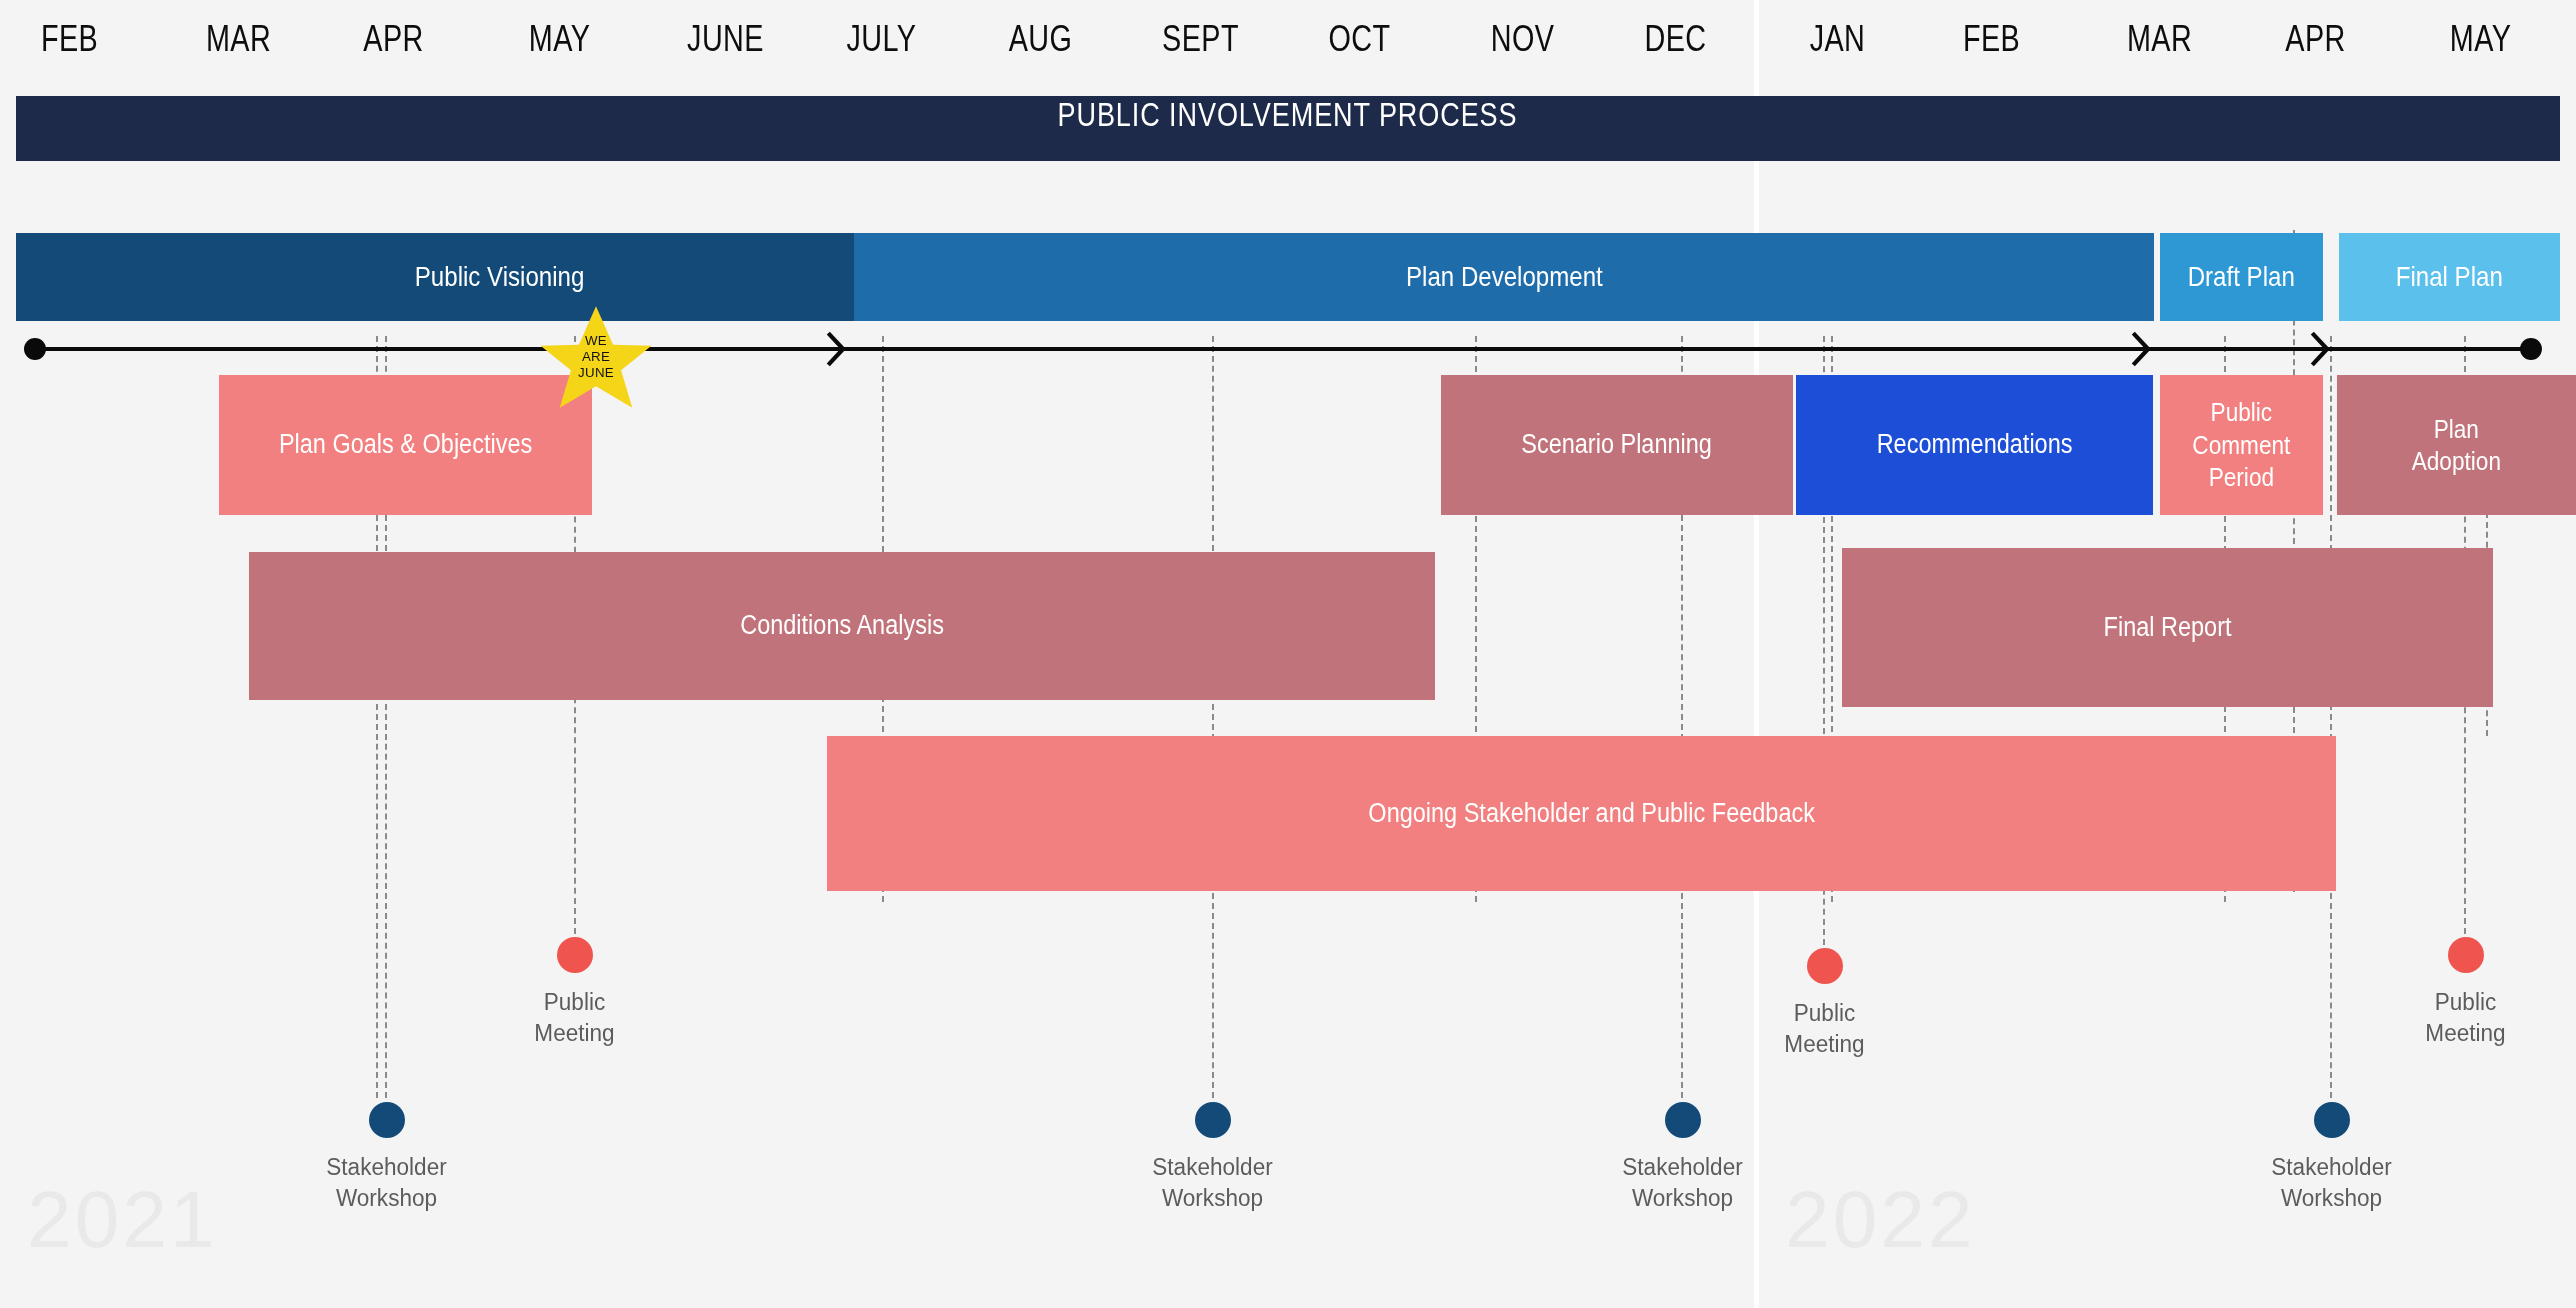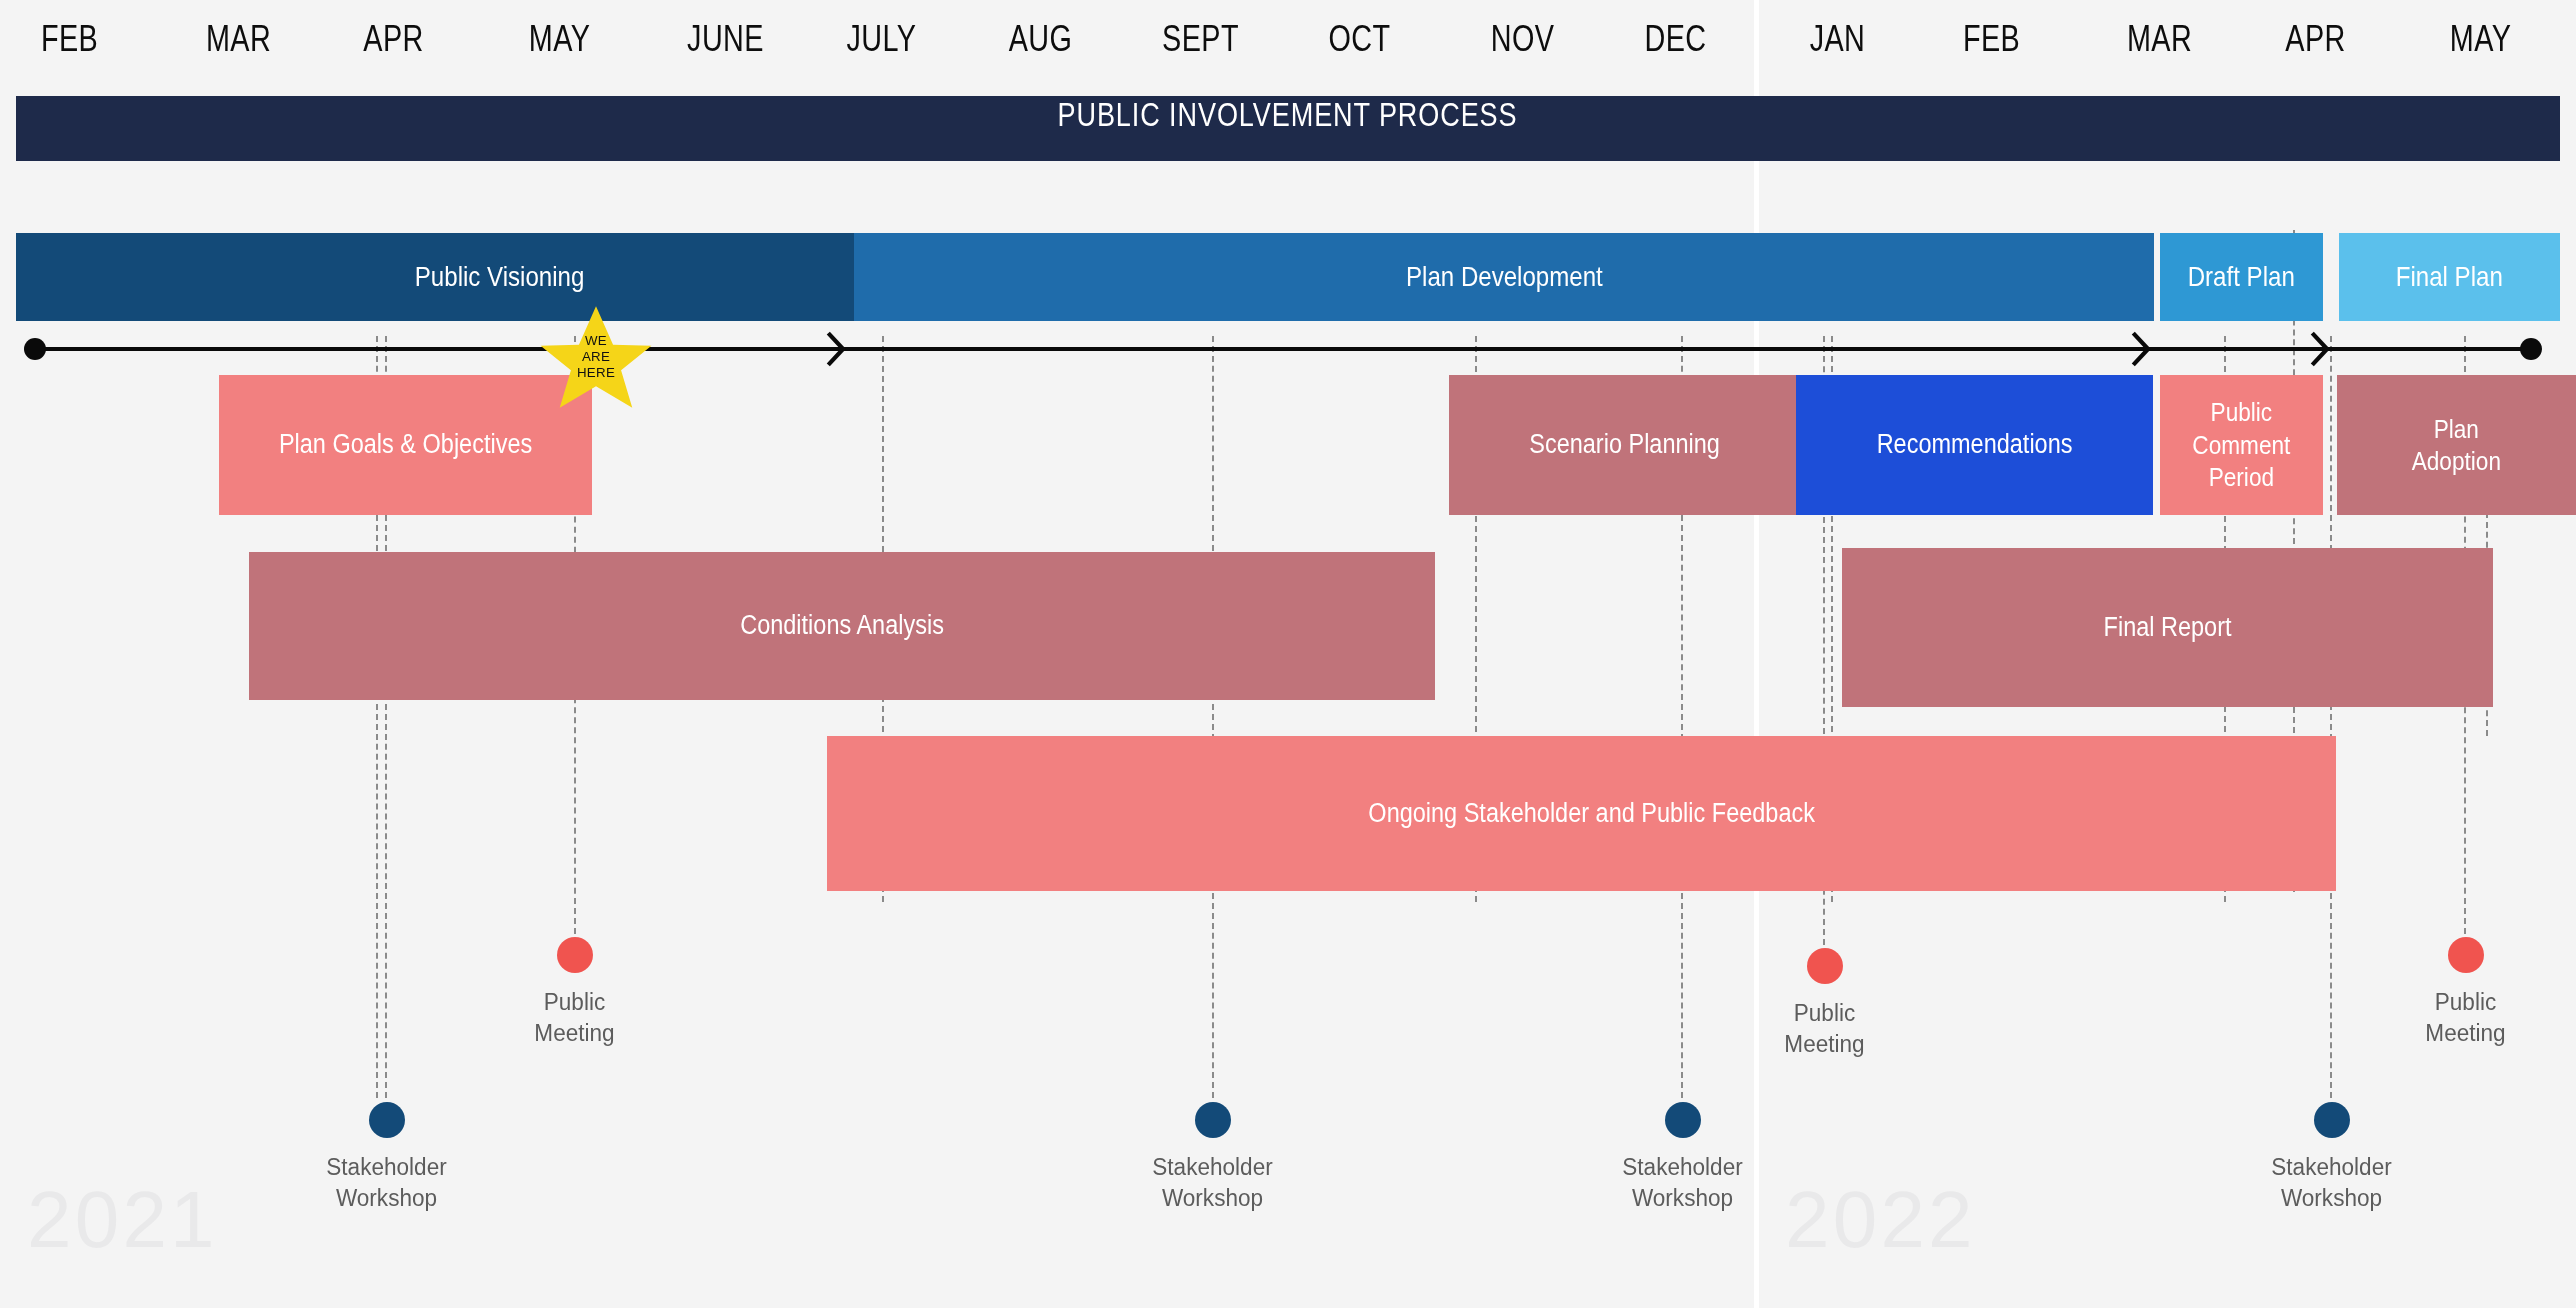--- a/index.html
+++ b/index.html
@@ -311,7 +311,7 @@
     </svg>
     <div class="star-text">WE
 ARE
-HERE</div>
+JUNE</div>
   </div>
 
   <div id="milestones-layer">

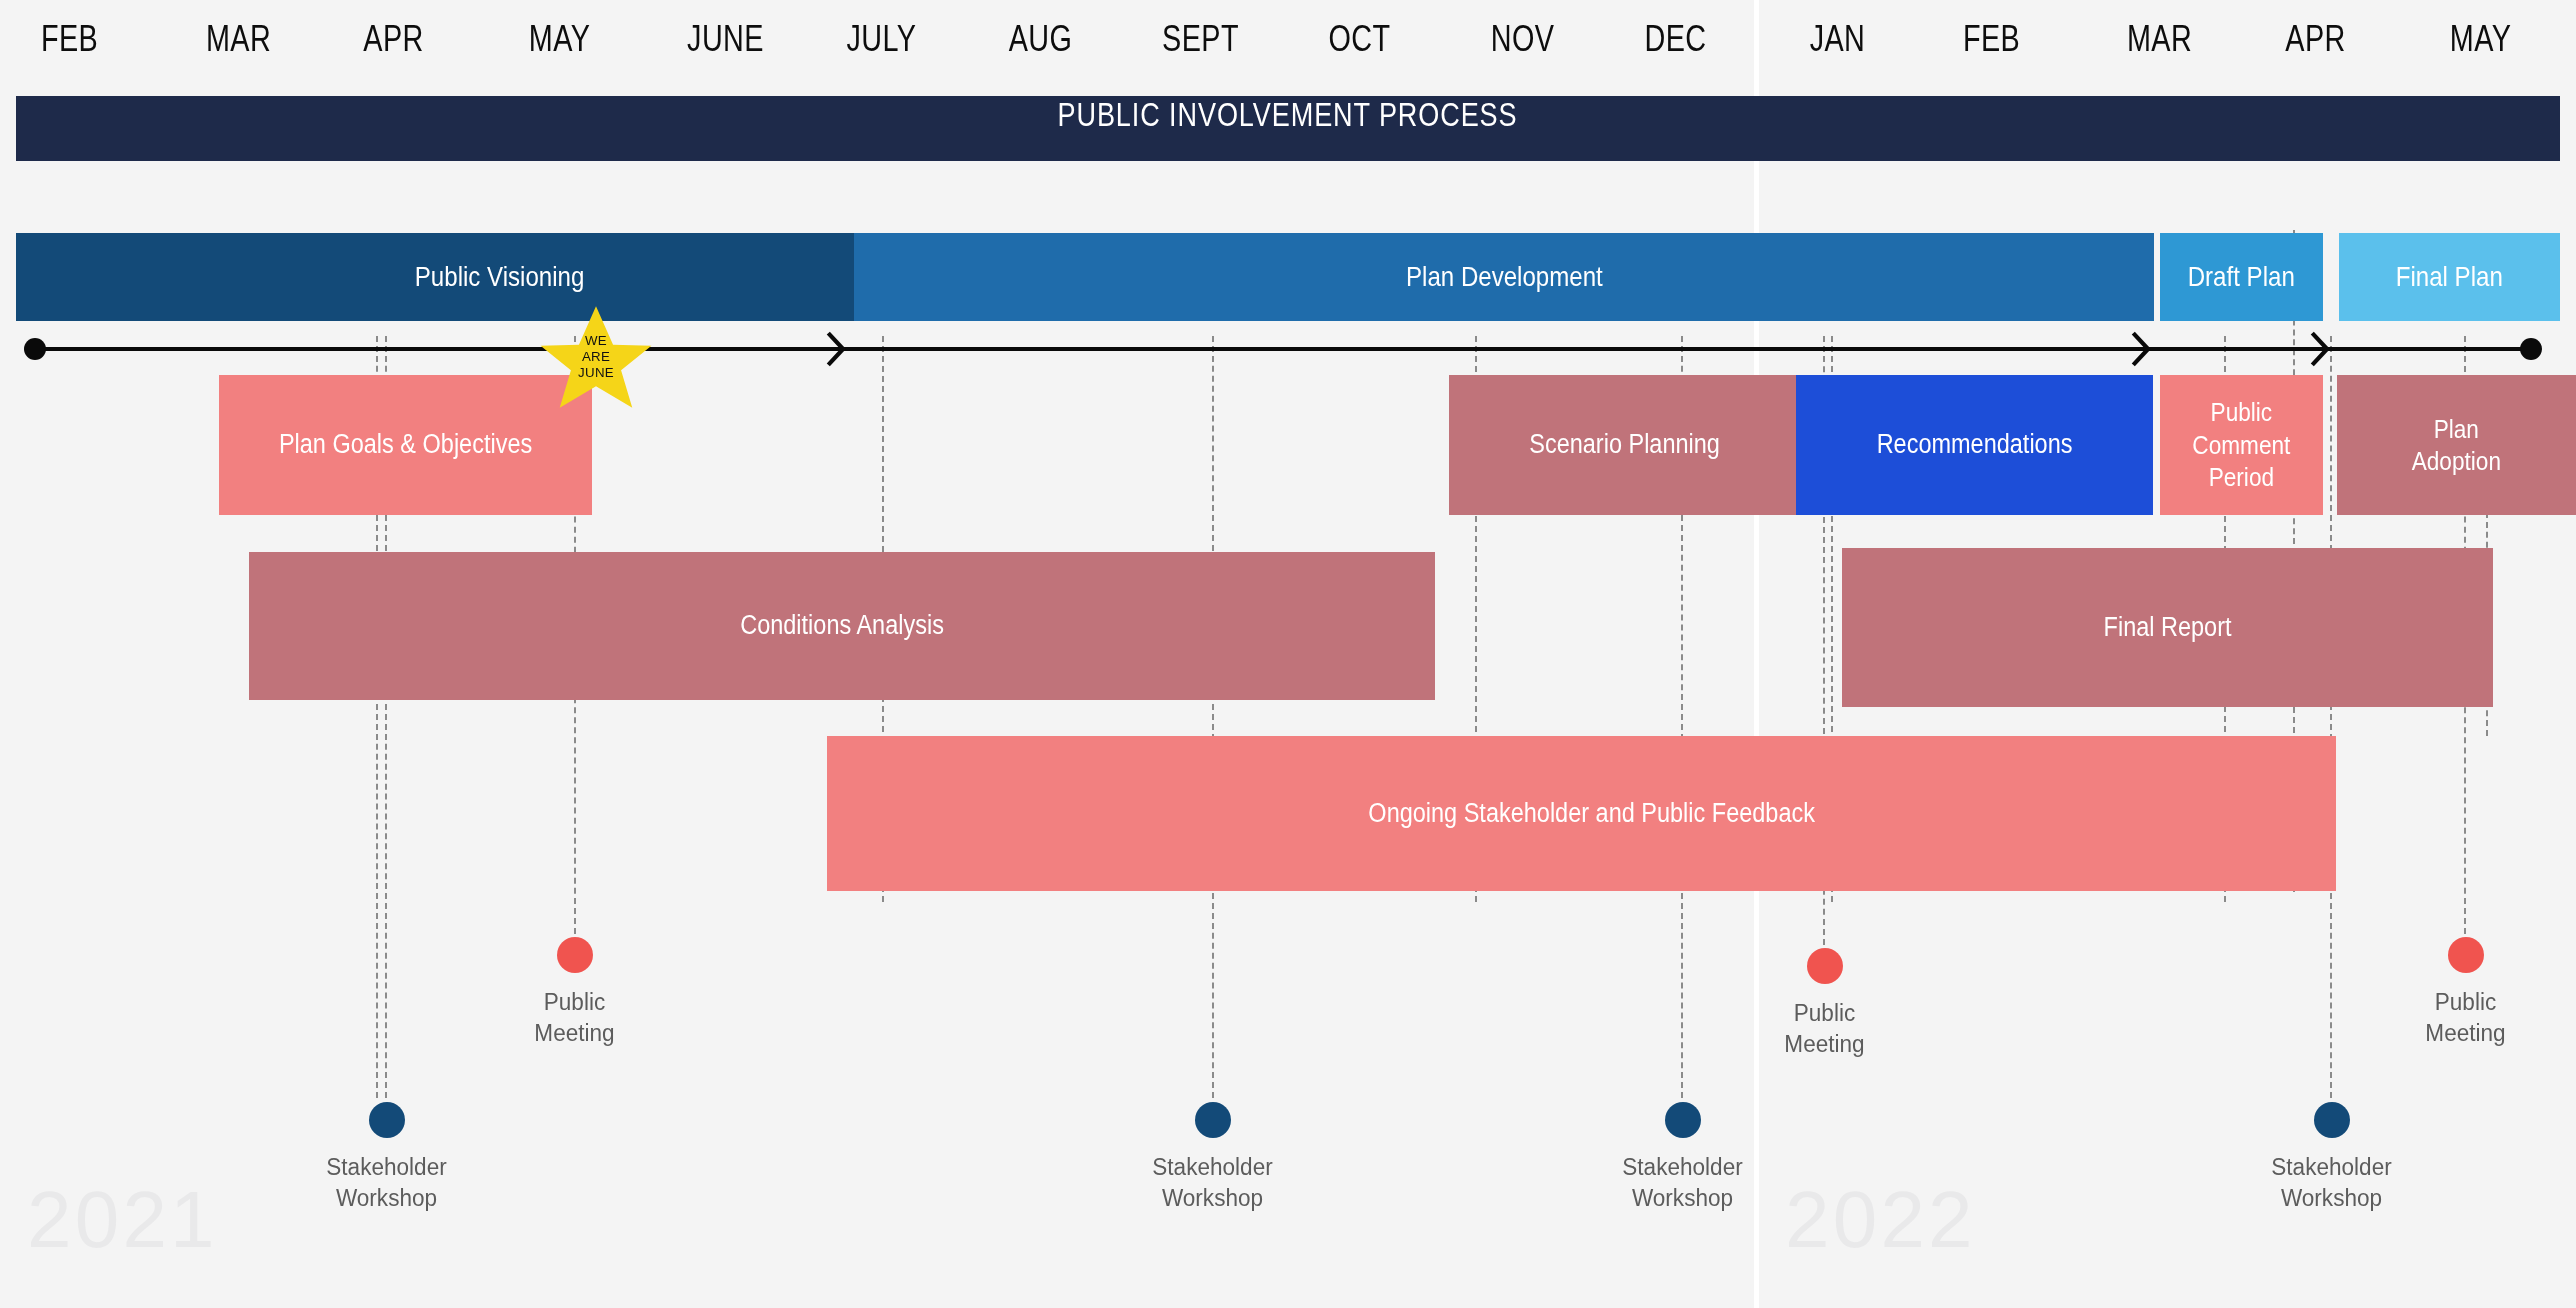--- a/index.html
+++ b/index.html
@@ -279,7 +279,7 @@
       <div class="task-bar" style="left: 219px; top: 375px; width: 373px; height: 140px; background: rgb(242, 128, 128);">
         <span class="task-text" style="font-size: 27px;">Plan Goals &amp; Objectives</span>
       </div>
-      <div class="task-bar" style="left: 1441px; top: 375px; width: 352px; height: 140px; background: rgb(192, 115, 122); margin-left: 8px;">
+      <div class="task-bar" style="left: 1441px; top: 375px; width: 352px; height: 140px; background: rgb(192, 115, 122);">
         <span class="task-text" style="font-size: 27px;">Scenario Planning</span>
       </div>
       <div class="task-bar" style="left: 1796px; top: 375px; width: 357px; height: 140px; background: #1d4ed8;">

